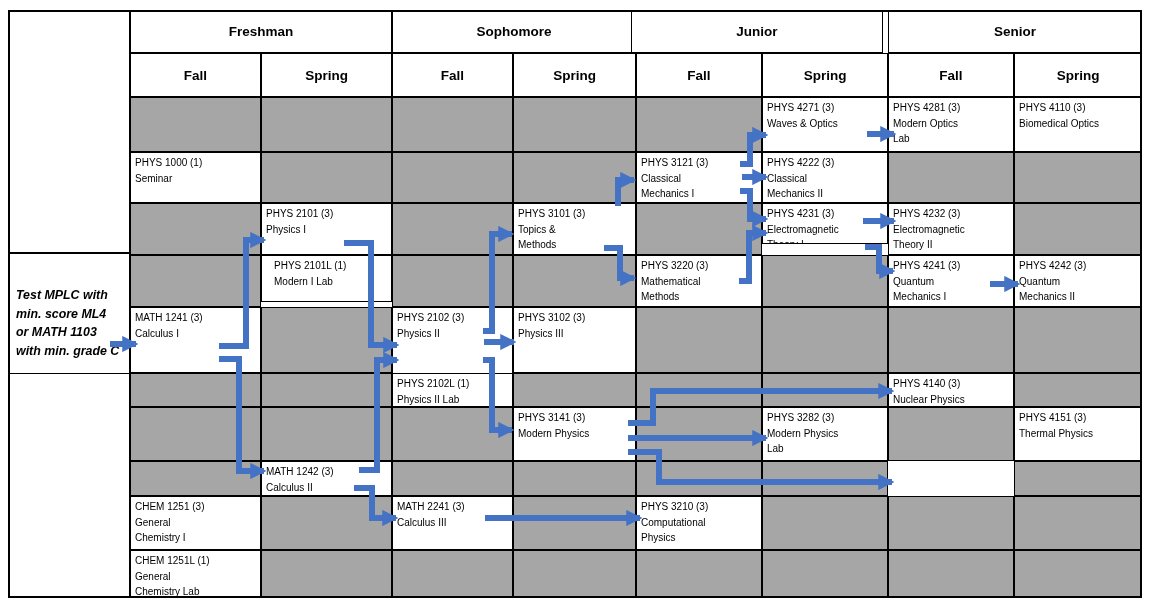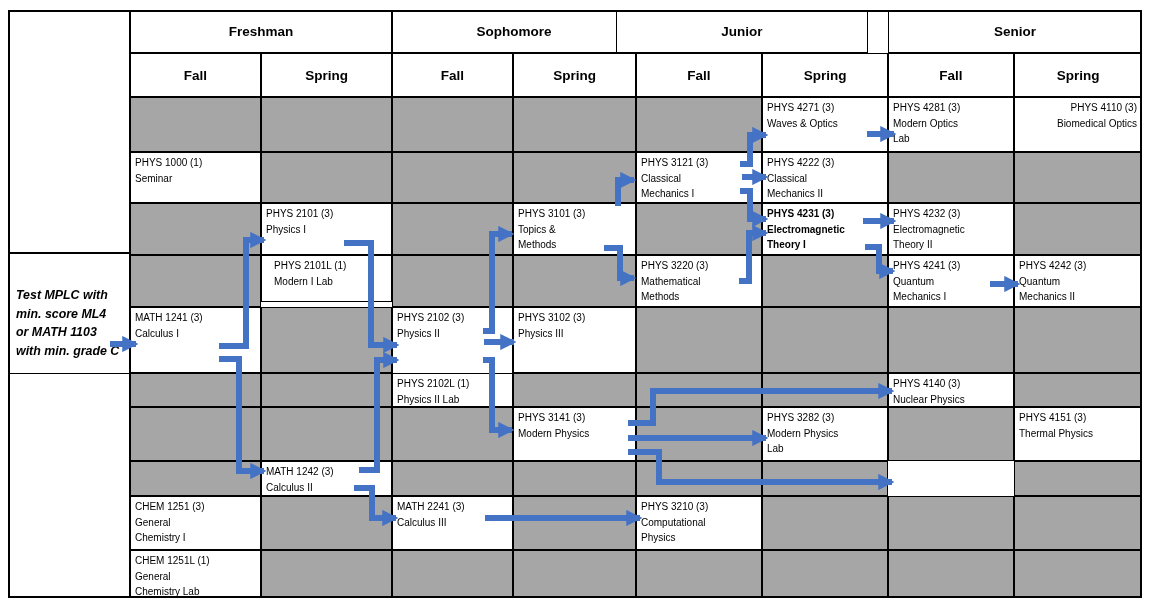--- a/index.html
+++ b/index.html
@@ -54,7 +54,7 @@
     <div class="cell white hdr" style="left: 513px; top: 53px; width: 123px; height: 44px;">
       <span>Spring</span>
     </div>
-    <div class="cell white hdr" style="left: 616px; top: 10px; width: 252px; height: 43px;">
+    <div class="cell white hdr" style="left: 631px; top: 10px; width: 252px; height: 43px;">
       <span>Junior</span>
     </div>
     <div class="cell white hdr" style="left: 636px; top: 53px; width: 126px; height: 44px;">

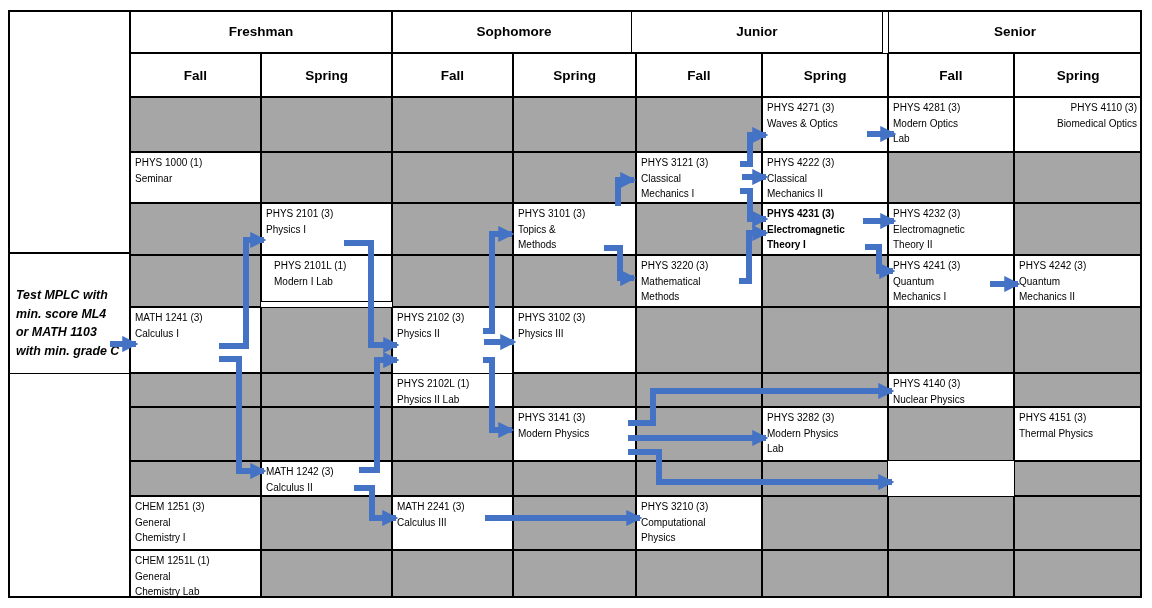--- a/index.html
+++ b/index.html
@@ -86,7 +86,7 @@
       <div class="title">Modern Optics
 Lab</div>
     </div>
-    <div class="cell white course" style="left: 1014px; top: 97px; width: 128px; height: 55px; text-align: right;">
+    <div class="cell white course" style="left: 1014px; top: 97px; width: 128px; height: 55px;">
       <div class="code">PHYS 4110 (3)</div>
       <div class="title">Biomedical Optics</div>
     </div>

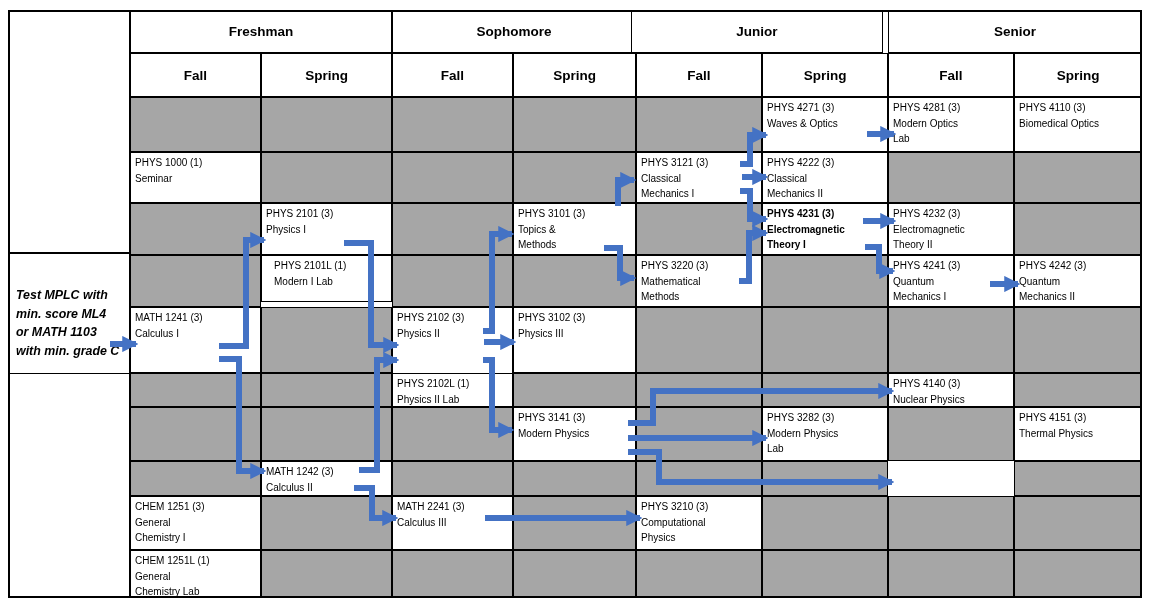--- a/index.html
+++ b/index.html
@@ -121,7 +121,7 @@
 Methods</div>
     </div>
     <div class="cell gray" style="left: 636px; top: 203px; width: 126px; height: 52px;"></div>
-    <div class="cell white course" style="left: 762px; top: 203px; width: 126px; height: 52px; font-weight: bold;">
+    <div class="cell white course" style="left: 762px; top: 203px; width: 126px; height: 41px;">
       <div class="code">PHYS 4231 (3)</div>
       <div class="title">Electromagnetic
 Theory I</div>

